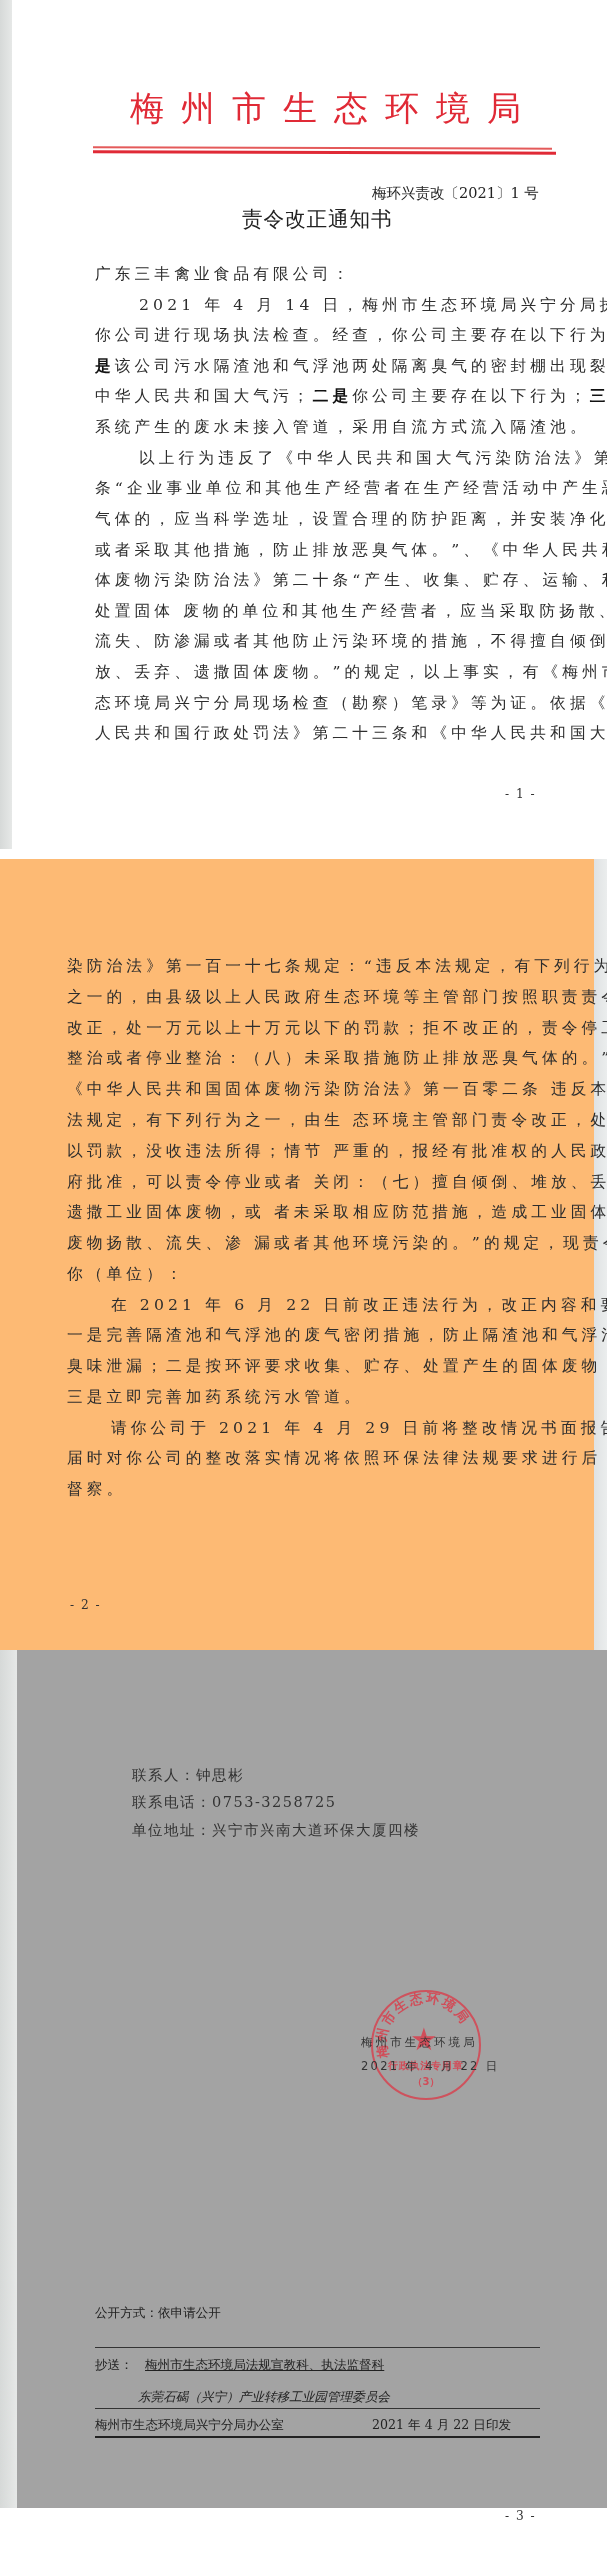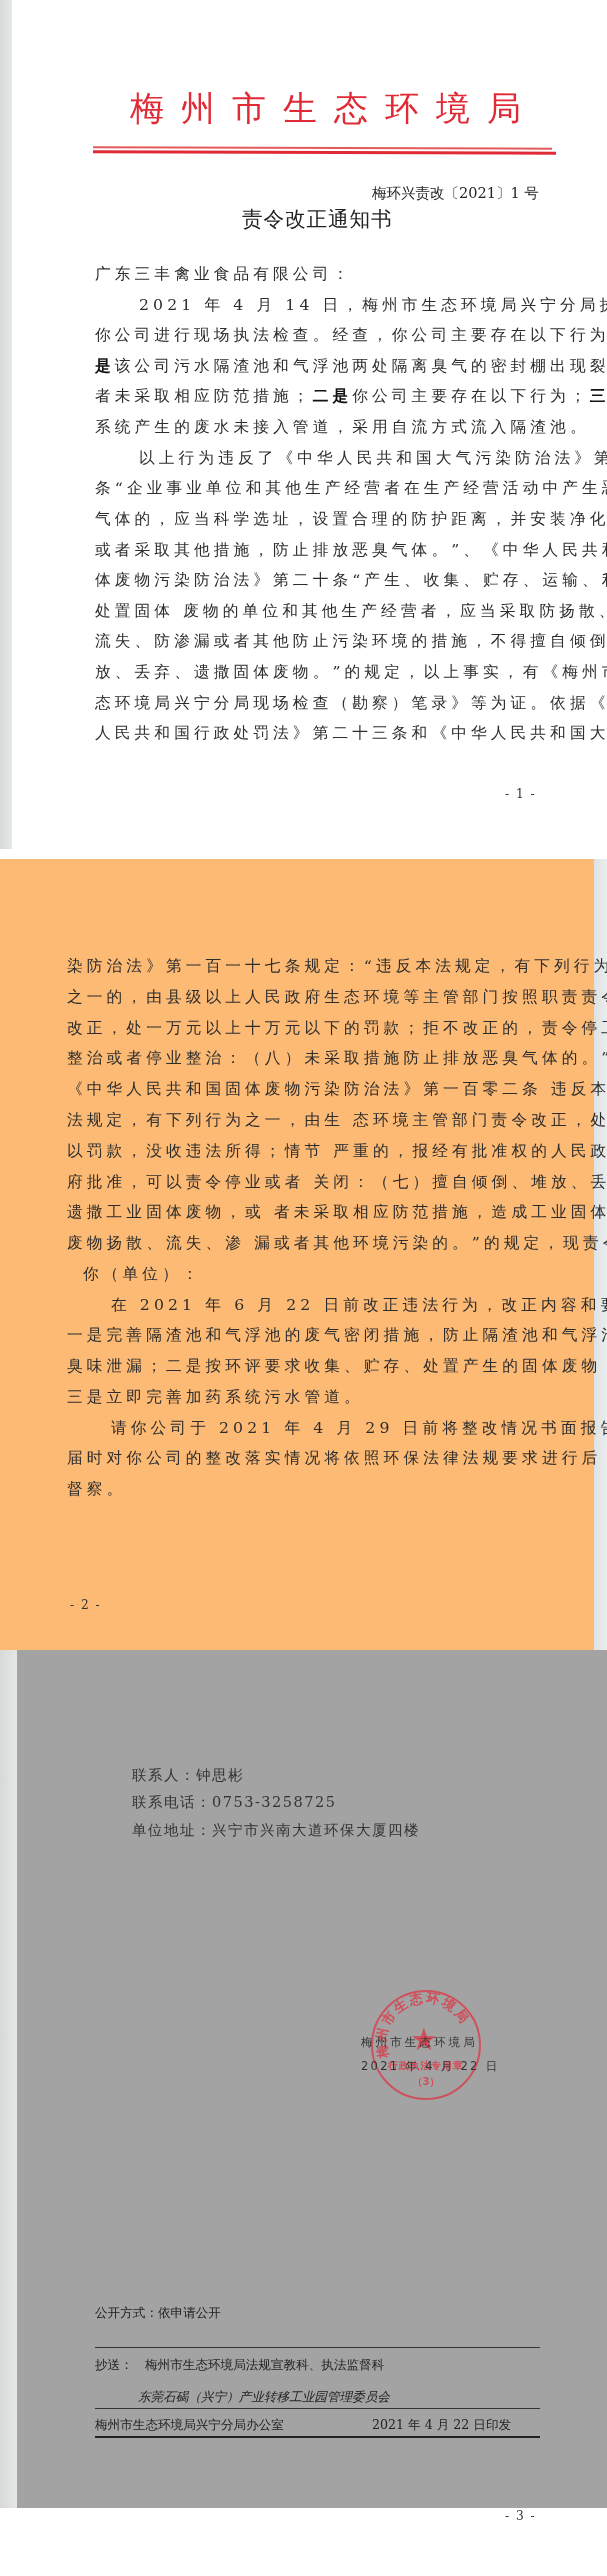--- a/index.html
+++ b/index.html
@@ -68,7 +68,7 @@
       <div class="abs line" style="top: 295px; left: 139px;"><span>2021 年 4 月 14 日，梅州市生态环境局兴宁分局执法人员对</span></div>
       <div class="abs line" style="top: 325px; left: 95px;"><span>你公司进行现场执法检查。经查，你公司主要存在以下行为：</span></div>
       <div class="abs line" style="top: 356px; left: 95px;"><b>是</b><span>该公司污水隔渣池和气浮池两处隔离臭气的密封棚出现裂缝，</span></div>
-      <div class="abs line" style="top: 386px; left: 95px;"><span>者未采取相应防范措施；</span><b>二是</b><span>你公司主要存在以下行为；</span><b>三是</b></div>
+      <div class="abs line" style="top: 386px; left: 95px;"><span>中华人民共和国大气污；</span><b>二是</b><span>你公司主要存在以下行为；</span><b>三是</b></div>
       <div class="abs line" style="top: 417px; left: 95px; text-align: center;"><span>系统产生的废水未接入管道，采用自流方式流入隔渣池。</span></div>
       <div class="abs line" style="top: 448px; left: 139px;"><span>以上行为违反了《中华人民共和国大气污染防治法》第八十</span></div>
       <div class="abs line" style="top: 478px; left: 95px;"><span>条“企业事业单位和其他生产经营者在生产经营活动中产生恶臭</span></div>

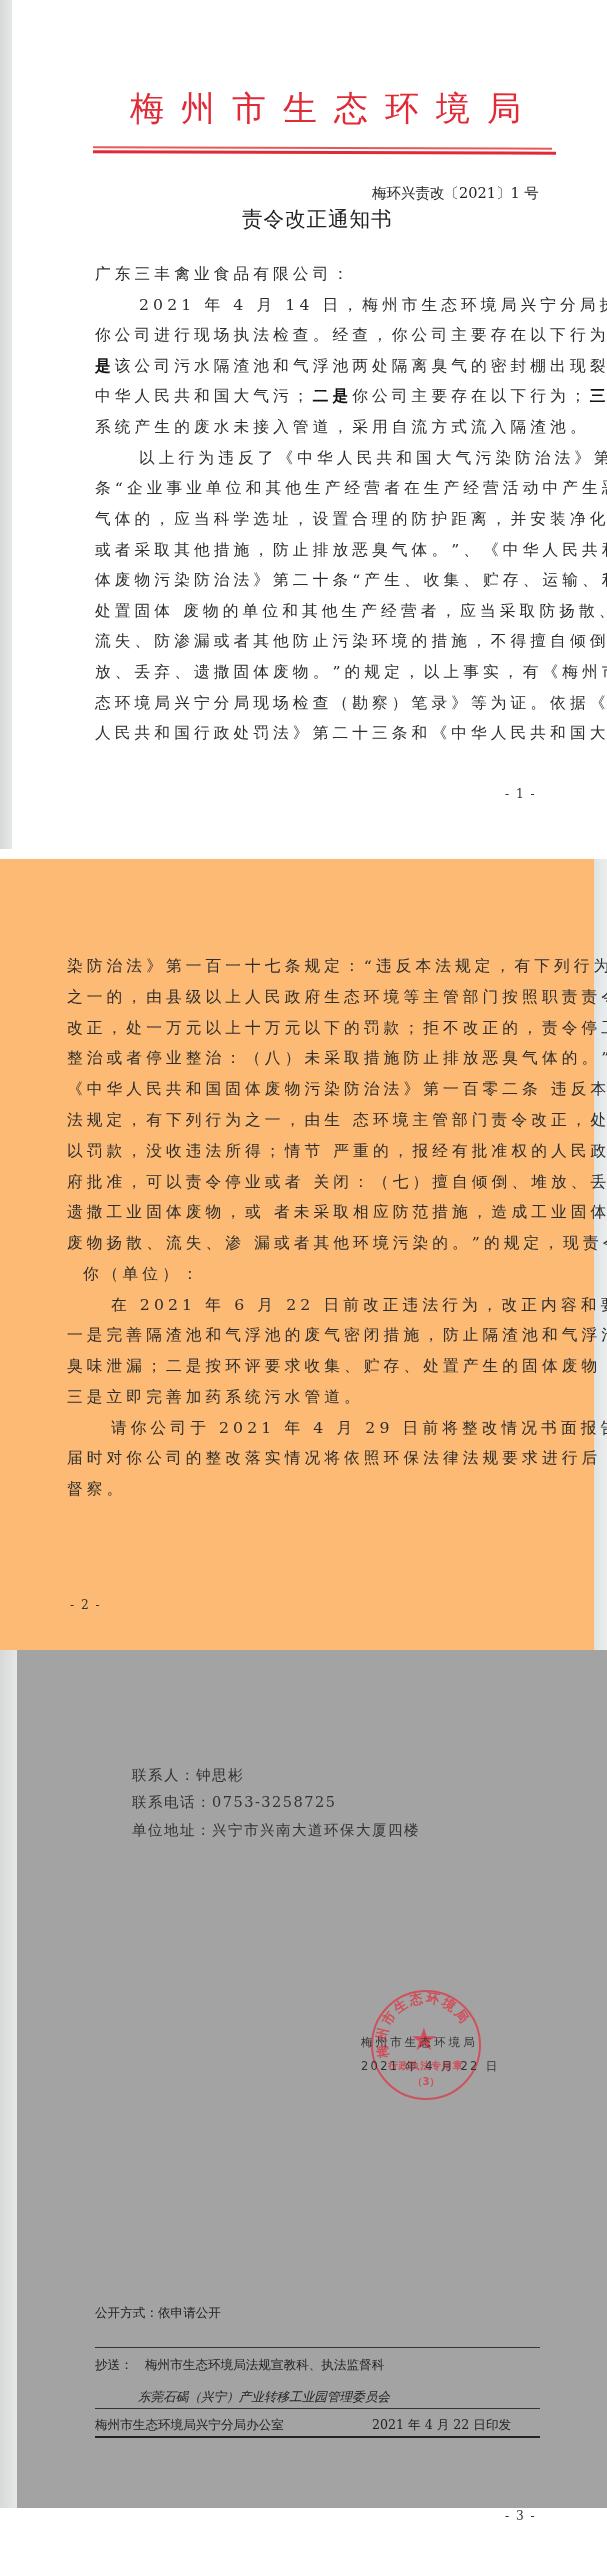--- a/index.html
+++ b/index.html
@@ -97,7 +97,7 @@
       <div class="abs line" style="top: 313px; left: 67px;"><span>府批准，可以责令停业或者 关闭：（七）擅自倾倒、堆放、丢弃、</span></div>
       <div class="abs line" style="top: 343px; left: 67px;"><span>遗撒工业固体废物，或 者未采取相应防范措施，造成工业固体</span></div>
       <div class="abs line" style="top: 374px; left: 67px;"><span>废物扬散、流失、渗 漏或者其他环境污染的。”的规定，现责令</span></div>
-      <div class="abs line" style="top: 405px; left: 83px;"><span>你（单位）：</span></div>
+      <div class="abs line" style="top: 405px; left: 67px;"><span>你（单位）：</span></div>
       <div class="abs line" style="top: 436px; left: 111px;"><span>在 2021 年 6 月 22 日前改正违法行为，改正内容和要求如下：</span></div>
       <div class="abs line" style="top: 466px; left: 67px;"><span>一是完善隔渣池和气浮池的废气密闭措施，防止隔渣池和气浮池</span></div>
       <div class="abs line" style="top: 497px; left: 67px;"><span>臭味泄漏；二是按环评要求收集、贮存、处置产生的固体废物；</span></div>

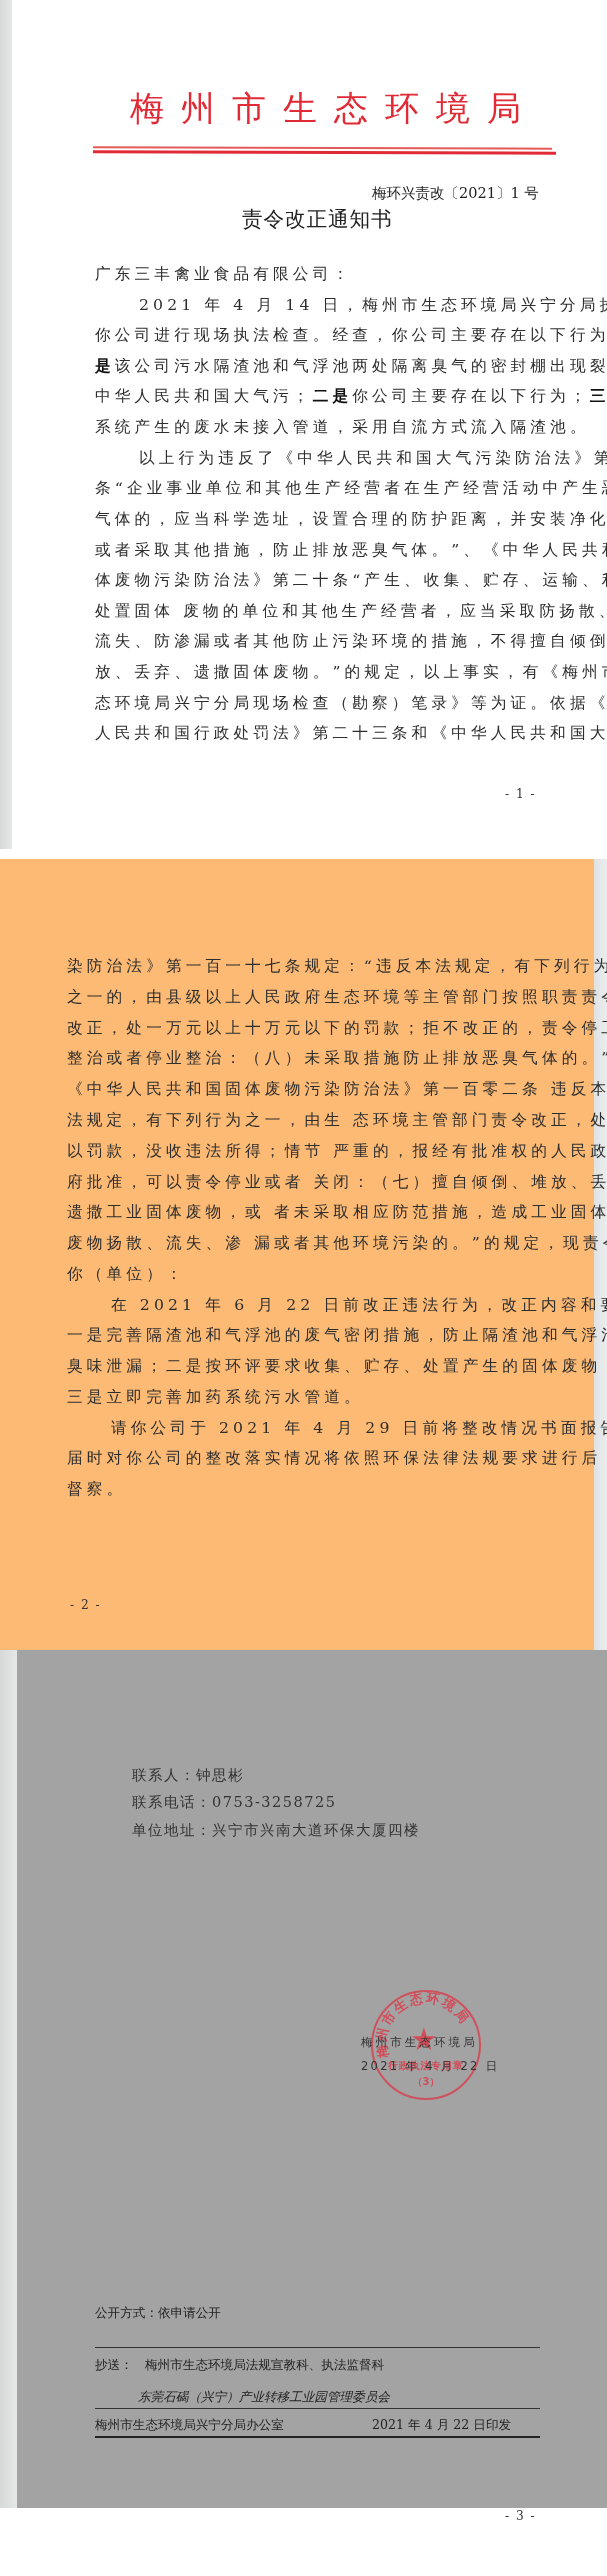--- a/index.html
+++ b/index.html
@@ -136,7 +136,7 @@
 <div class="abs footer-text" style="top:2305px;left:95px;">公开方式：依申请公开</div>
 <div class="rule" style="top:2347px;"></div>
 <div class="abs footer-text" style="top:2357px;left:95px;">抄送：</div>
-<div class="abs footer-text" style="top:2357px;left:145px;">梅州市生态环境局法规宣教科、执法监督科</div>
+<div class="abs footer-text" style="top:2357px;left:145px;text-decoration:underline;">梅州市生态环境局法规宣教科、执法监督科</div>
 <div class="abs footer-text" style="top:2389px;left:138px;font-style:italic;">东莞石碣（兴宁）产业转移工业园管理委员会</div>
 <div class="rule" style="top:2408px;"></div>
 <div class="abs footer-text" style="top:2417px;left:95px;">梅州市生态环境局兴宁分局办公室</div>

